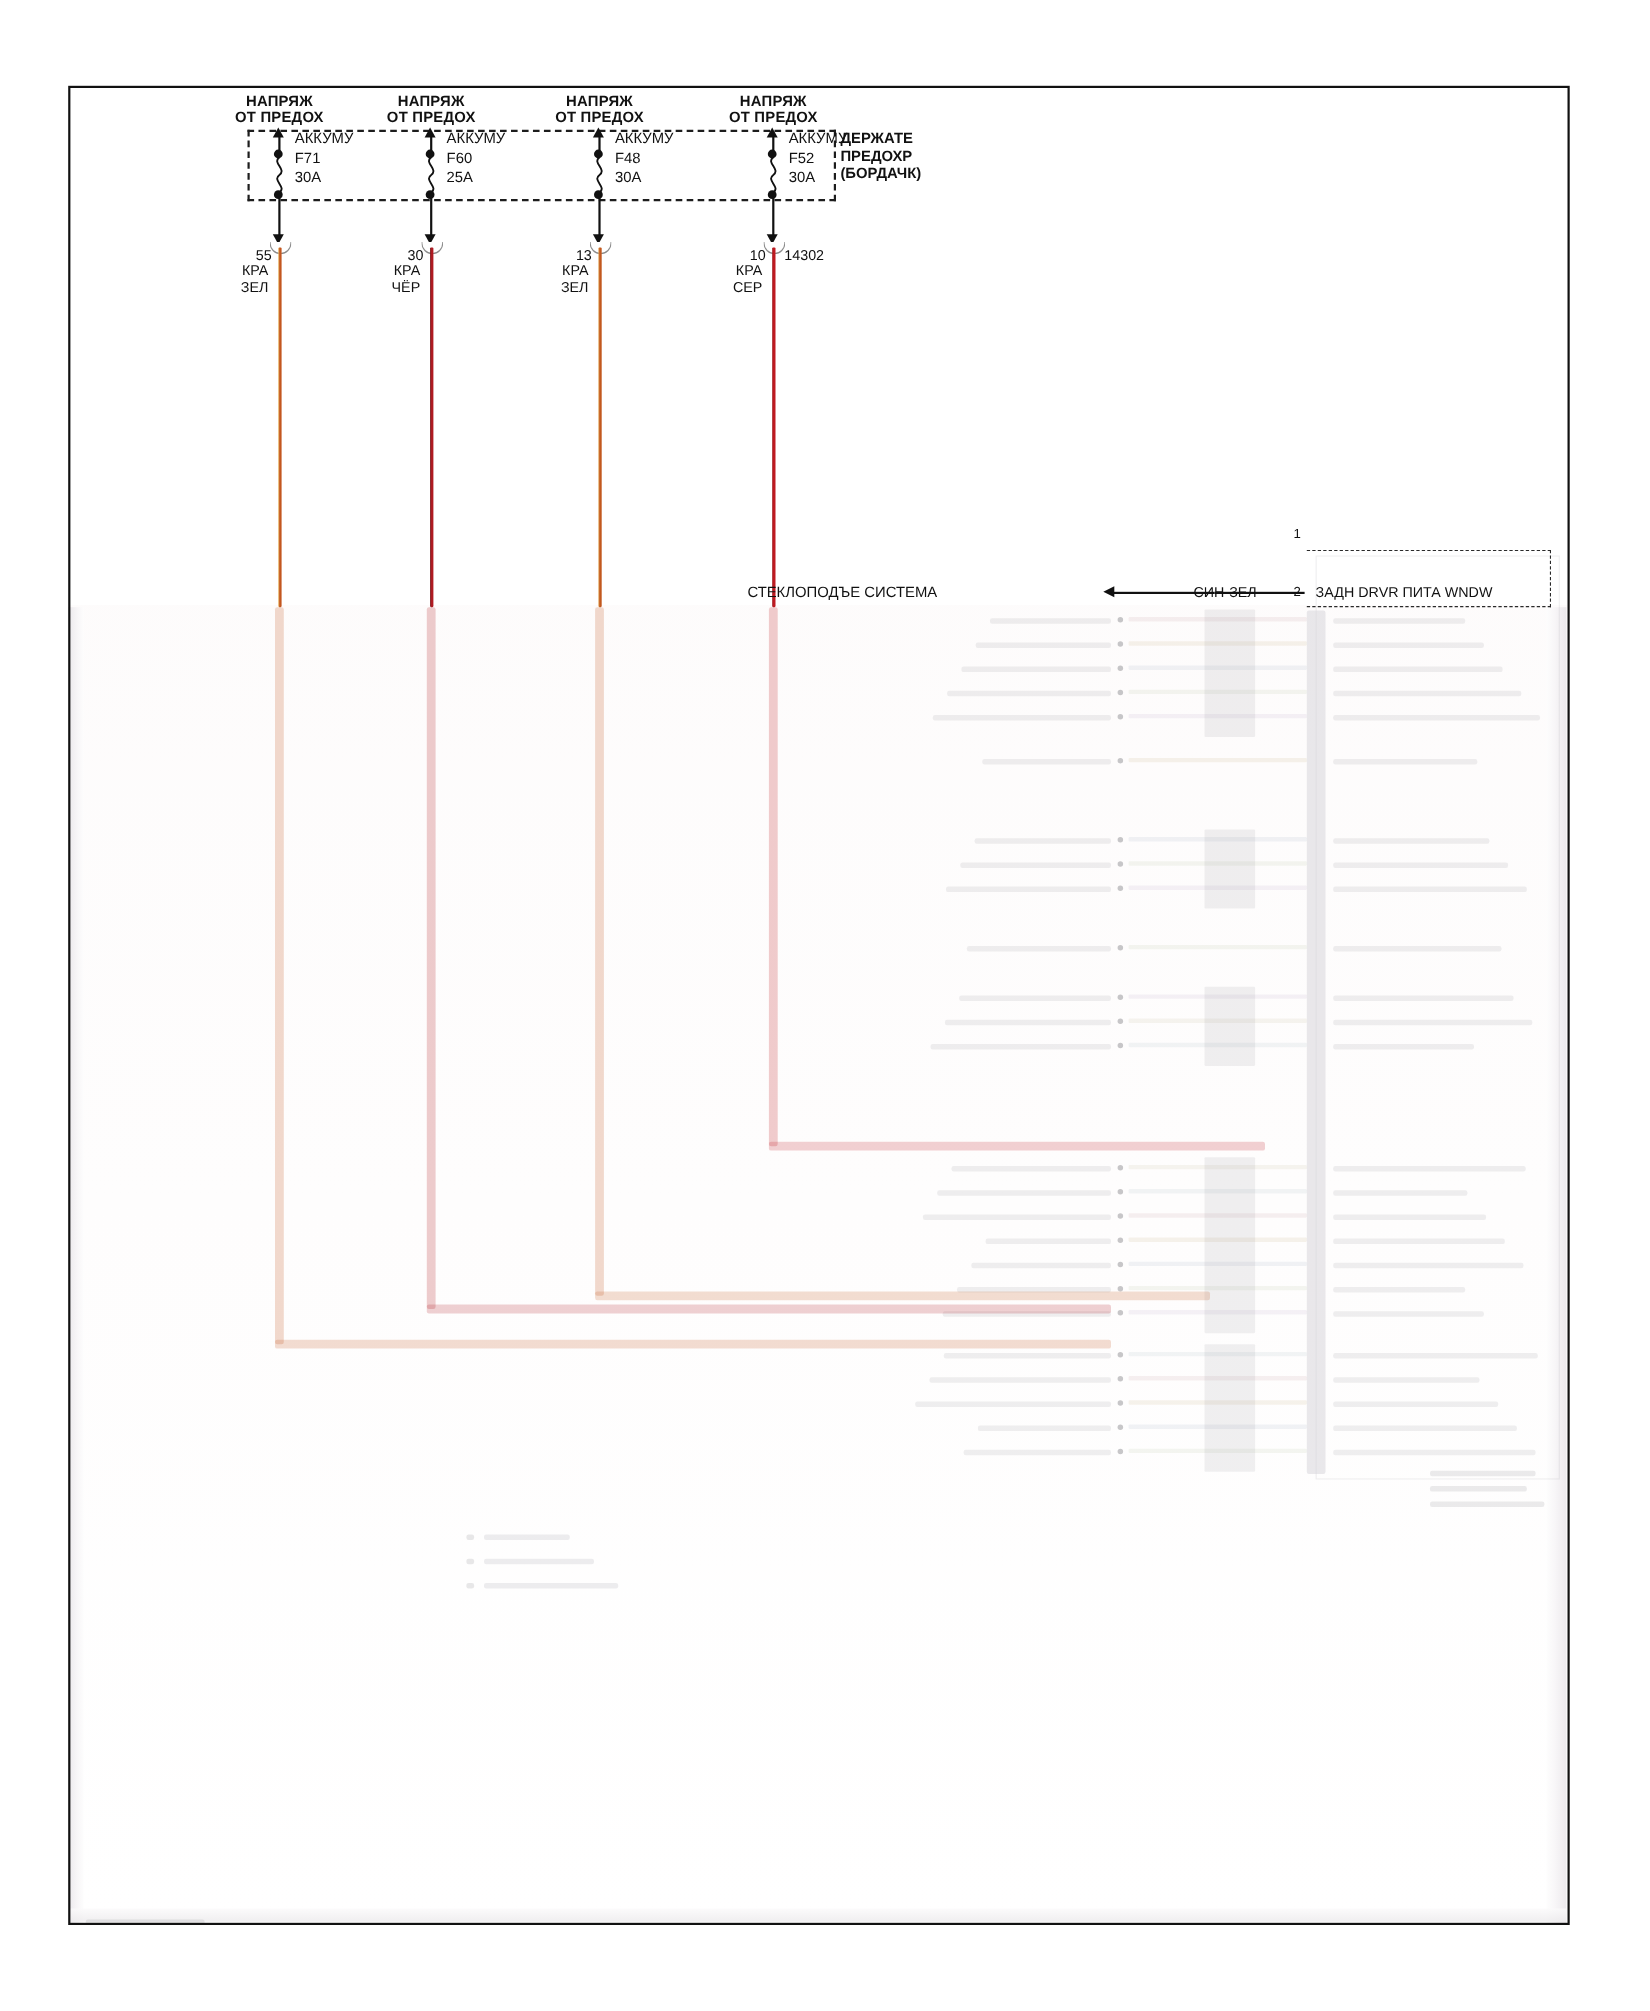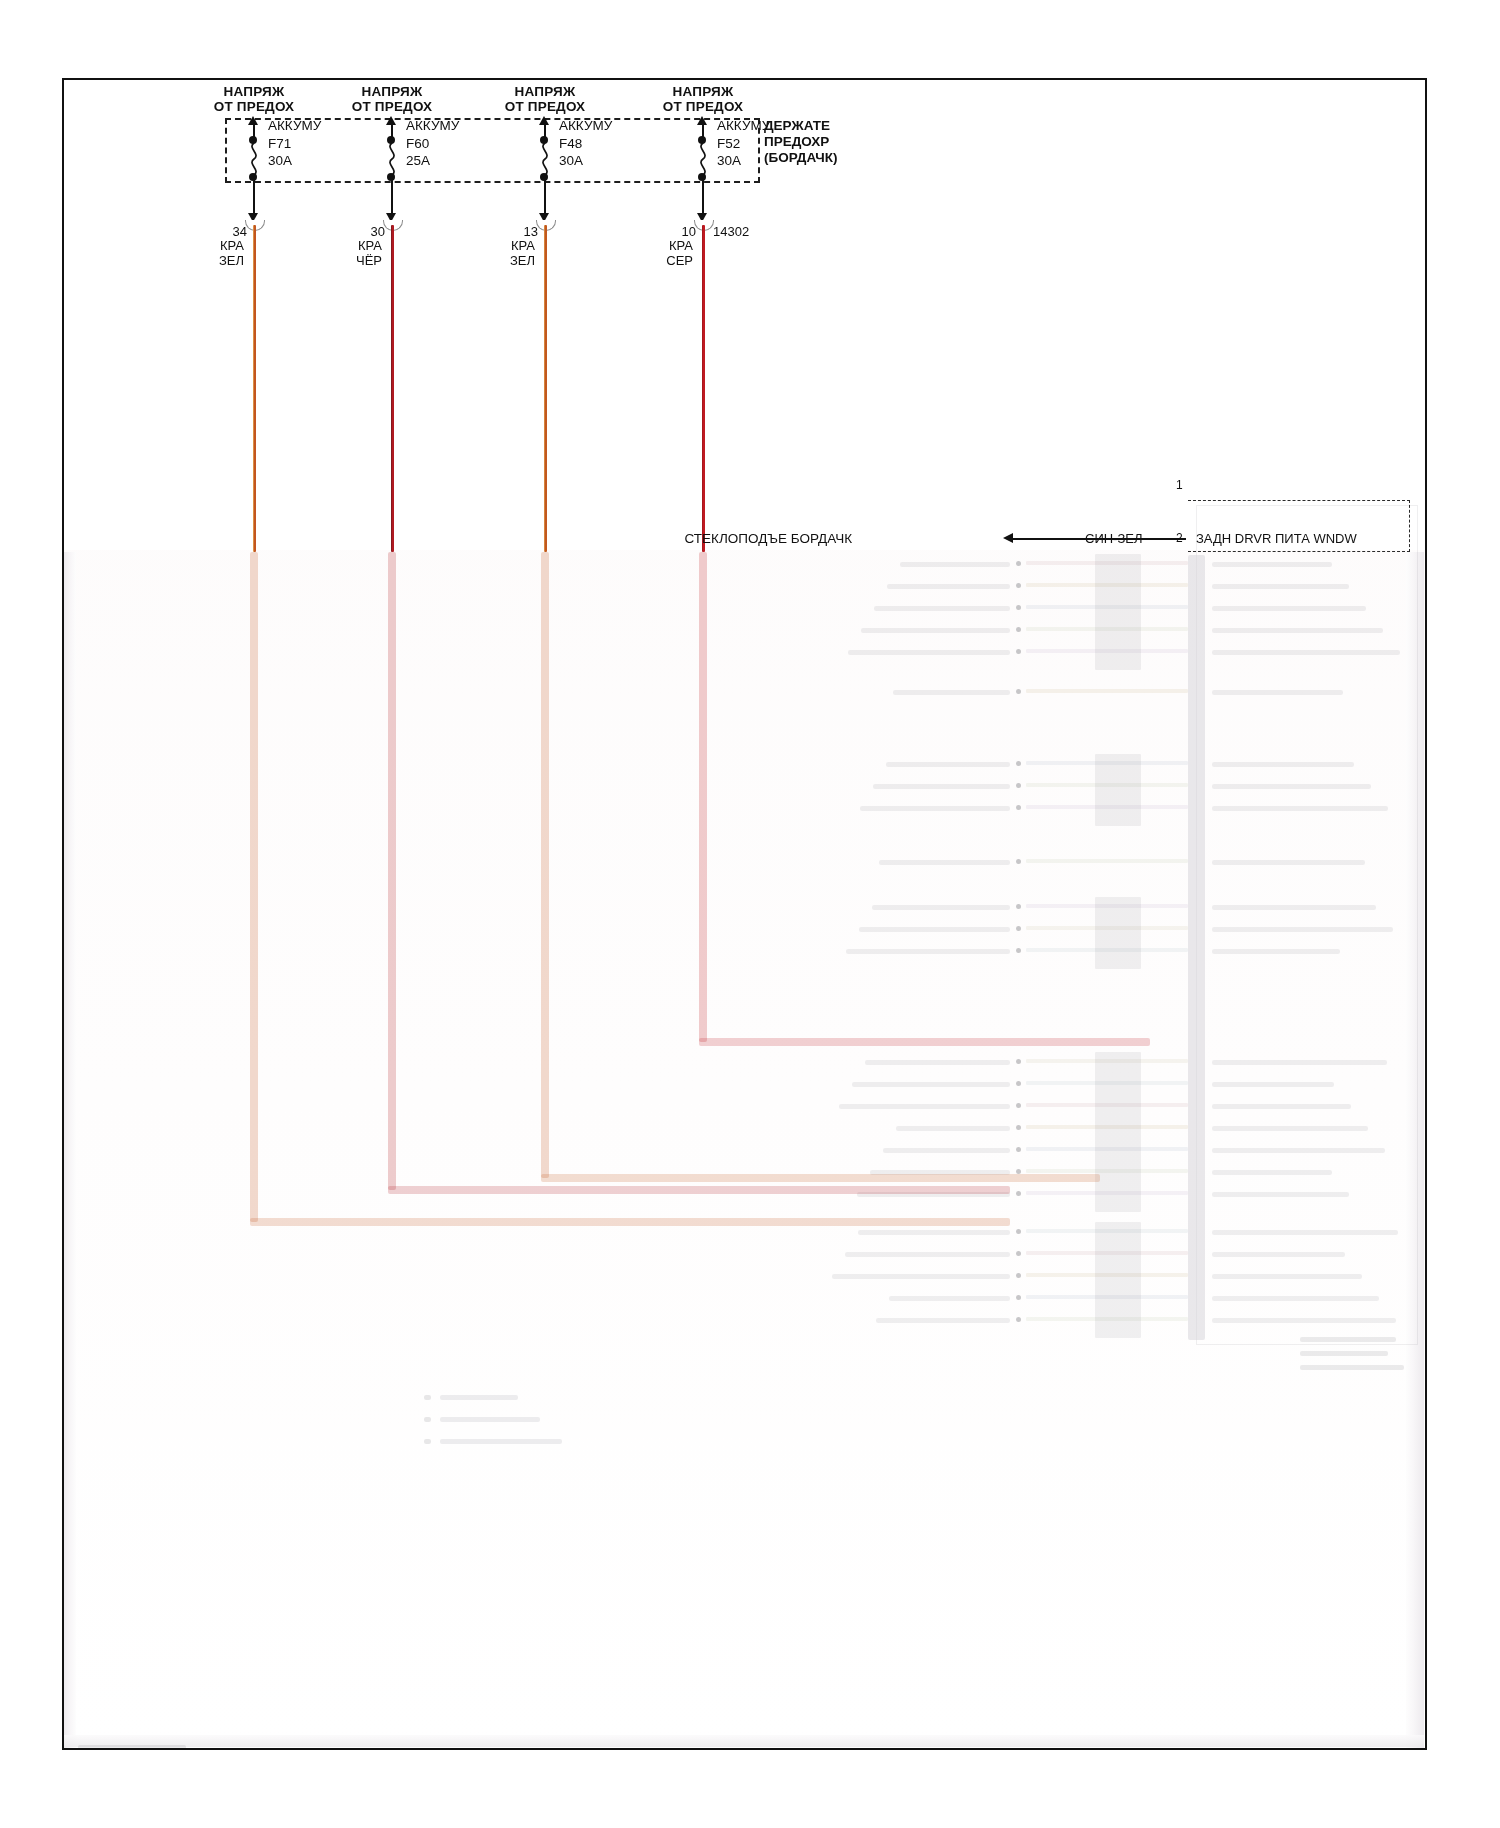--- a/index.html
+++ b/index.html
@@ -446,7 +446,7 @@
           <div>30A</div>
         </div>
         <div class="exit-arc"></div>
-        <div class="pin-number">34</div>
+        <div class="pin-number">55</div>
       </div>
       <div class="fuse-col" style="left: 392px;">
         <div class="fuse-title">НАПРЯЖ

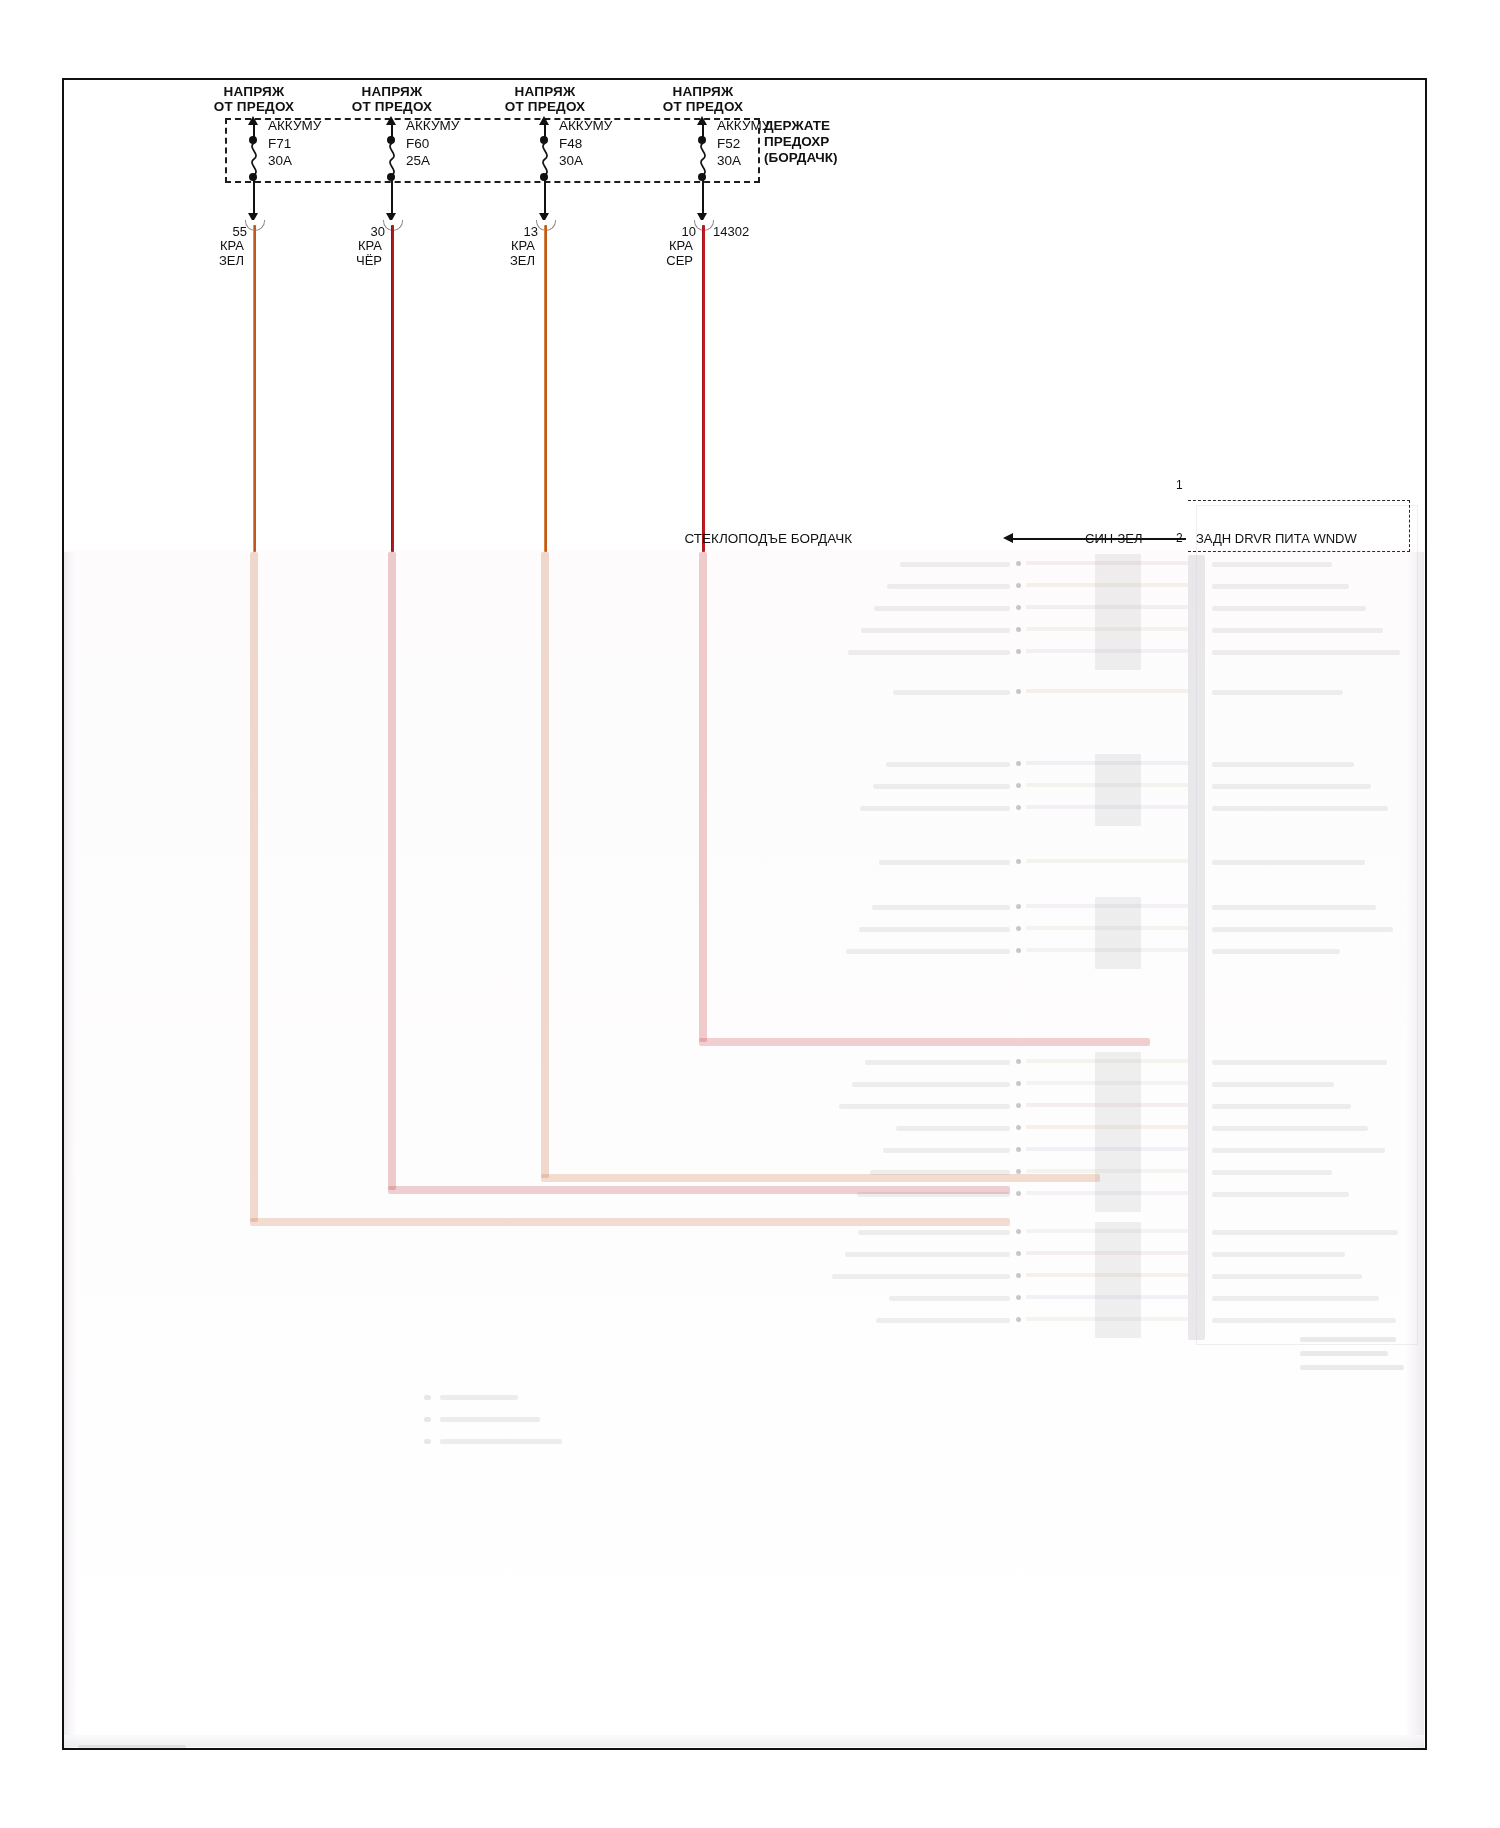--- a/index.html
+++ b/index.html
@@ -539,7 +539,7 @@
       <div class="wire-faded" style="left: 699px; top: 1038px; width: 451px; height: 8px; background: rgb(192, 26, 33); opacity: 0.2;"></div>
     </div>
 
-  <div id="system-callout">СТЕКЛОПОДЪЕ БОРДАЧК</div>
+  <div id="system-callout">СТЕКЛОПОДЪЕ СИСТЕМА</div>
   <div id="callout-arrow-line"></div>
   <div id="callout-arrow-head"></div>
   <div id="callout-wire-color">СИН-ЗЕЛ</div>

